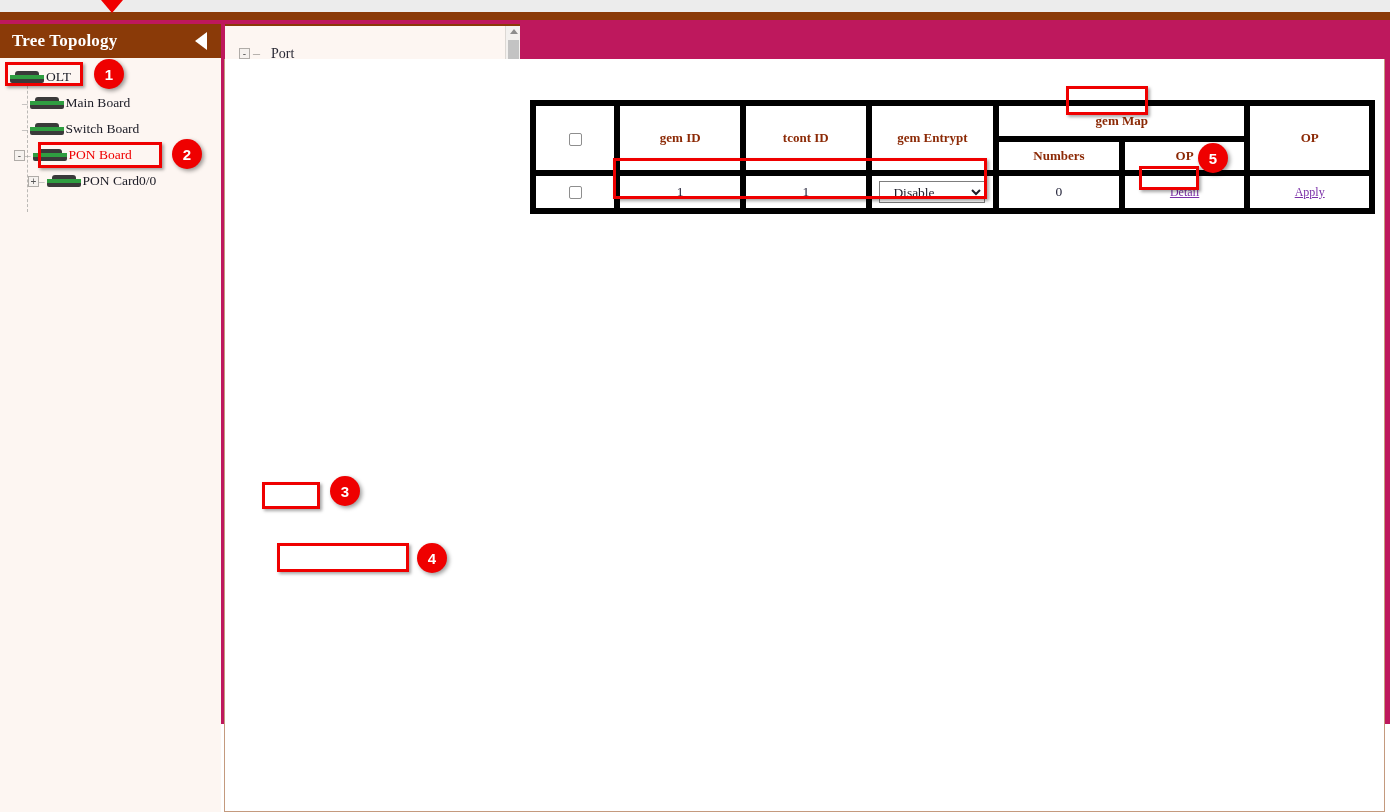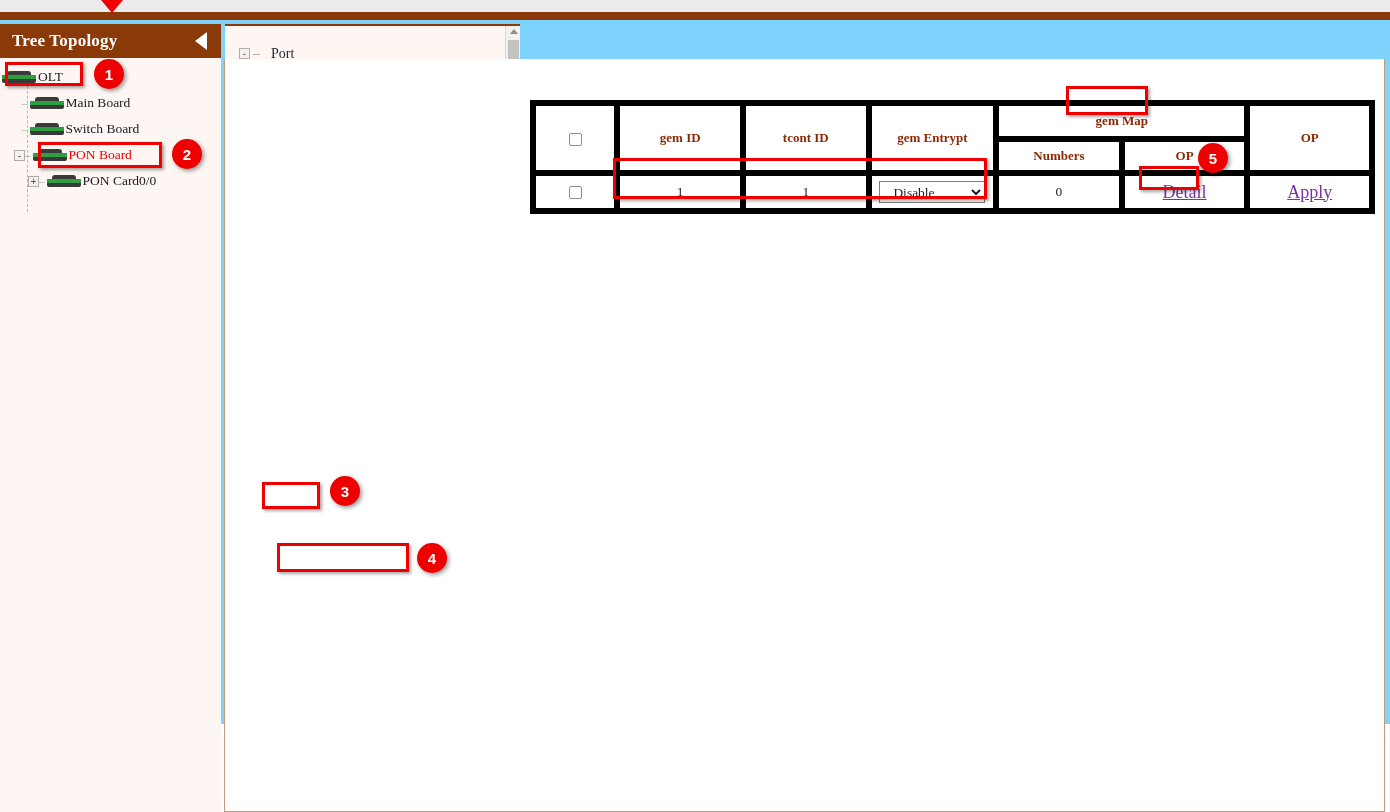--- a/index.html
+++ b/index.html
@@ -10,7 +10,7 @@
     font-family: "Liberation Serif", "DejaVu Serif", serif;
     overflow: hidden;
   }
-  #app { position: relative; width: 1390px; height: 724px; background:#7dd3fc; }
+  #app { position: relative; width: 1390px; height: 724px; background:#be185d; }
 
   
   .top-strip {

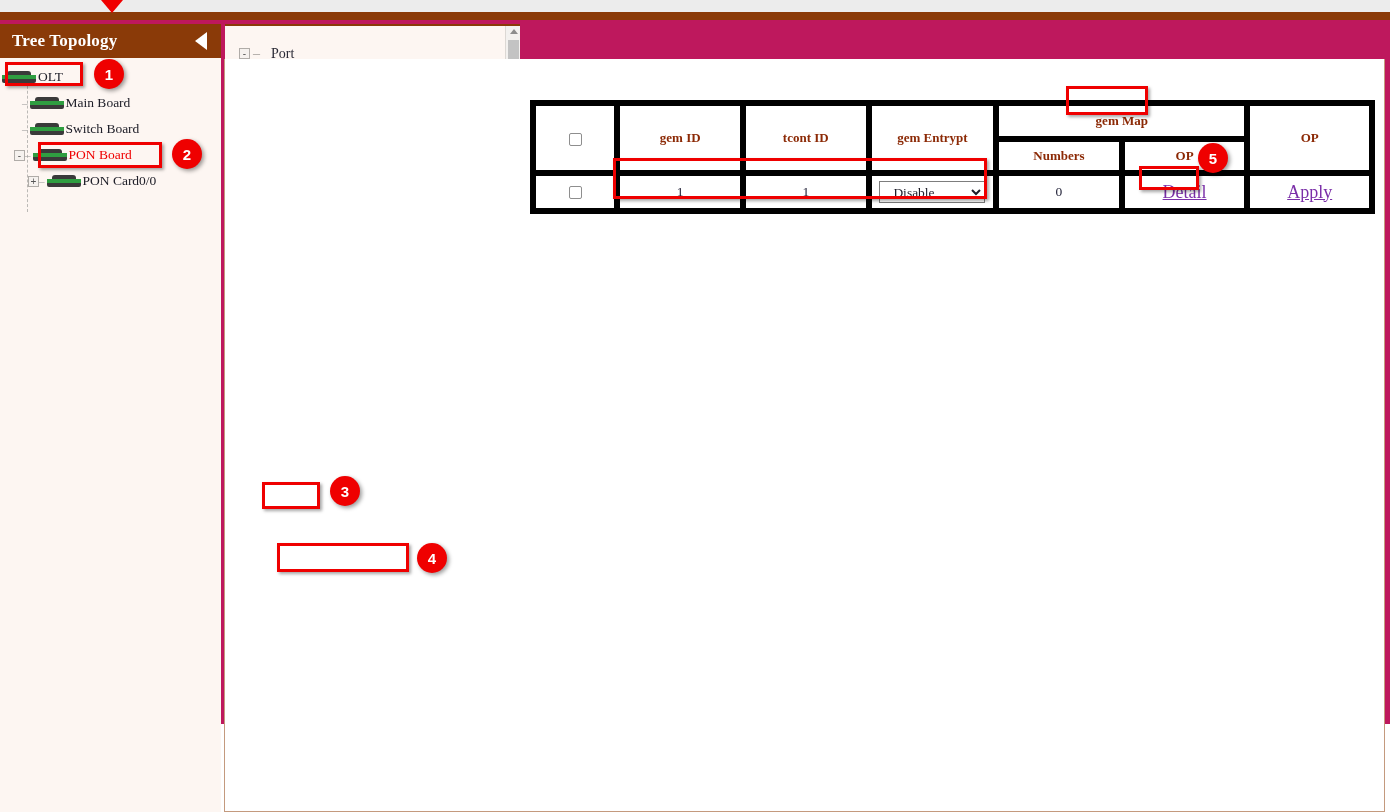--- a/index.html
+++ b/index.html
@@ -174,7 +174,7 @@
 
       <div class="vline" style="left:27px; top:18px; height:136px;"></div>
 
-      <div class="tnode" style="">
+      <div class="tnode" style="padding-left:8px;">
         <span class="dev-icon">
             <i class="top"></i>
             <i class="mid"></i>

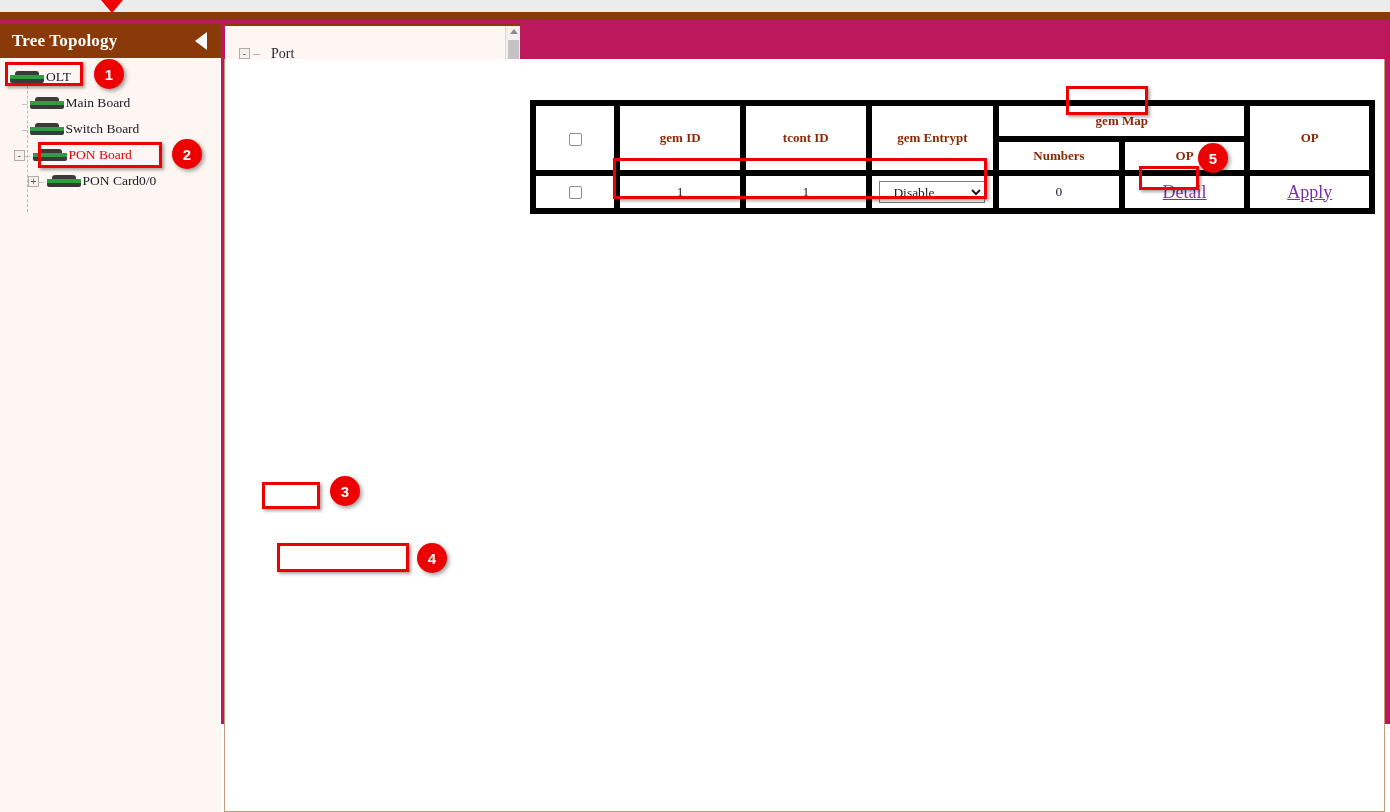--- a/index.html
+++ b/index.html
@@ -121,7 +121,7 @@
   table.dt th { height:28px; }
   table.dt td.row-cell { color:#24243a; font-weight:normal; height:38px; font-size:13.5px; }
   .chk { width:13px; height:13px; border:1px solid #8e8e8e; background:#fff; display:inline-block; border-radius:2px; vertical-align:middle; }
-  .lnk { color:#7b2fa8; text-decoration:underline; font-size:18px; cursor:pointer; font-weight:normal;text-align:center;}
+  .lnk { color:#7b2fa8; text-decoration:underline; font-size:12px; cursor:pointer; font-weight:normal;text-align:center;}
   select.sel {
     width:106px; height:22px; font-size:13.5px; padding:1px 9px;
     font-family:"Liberation Serif", serif; color:#1c1c28;

